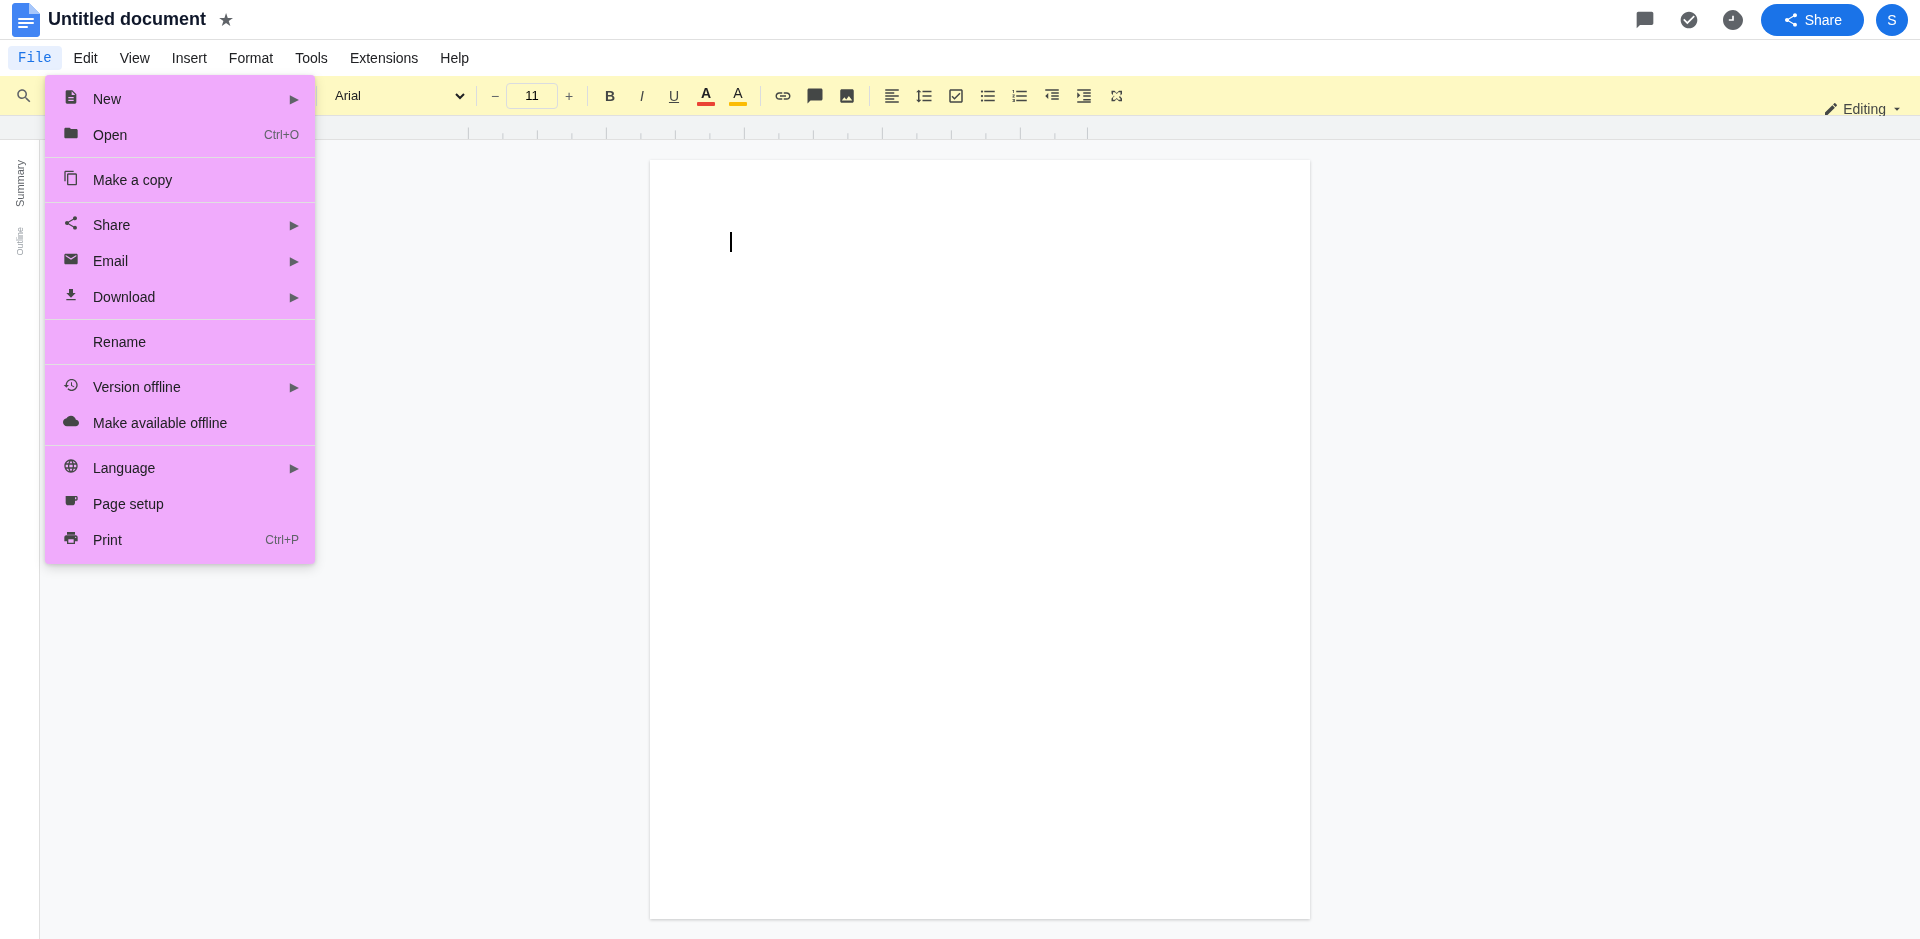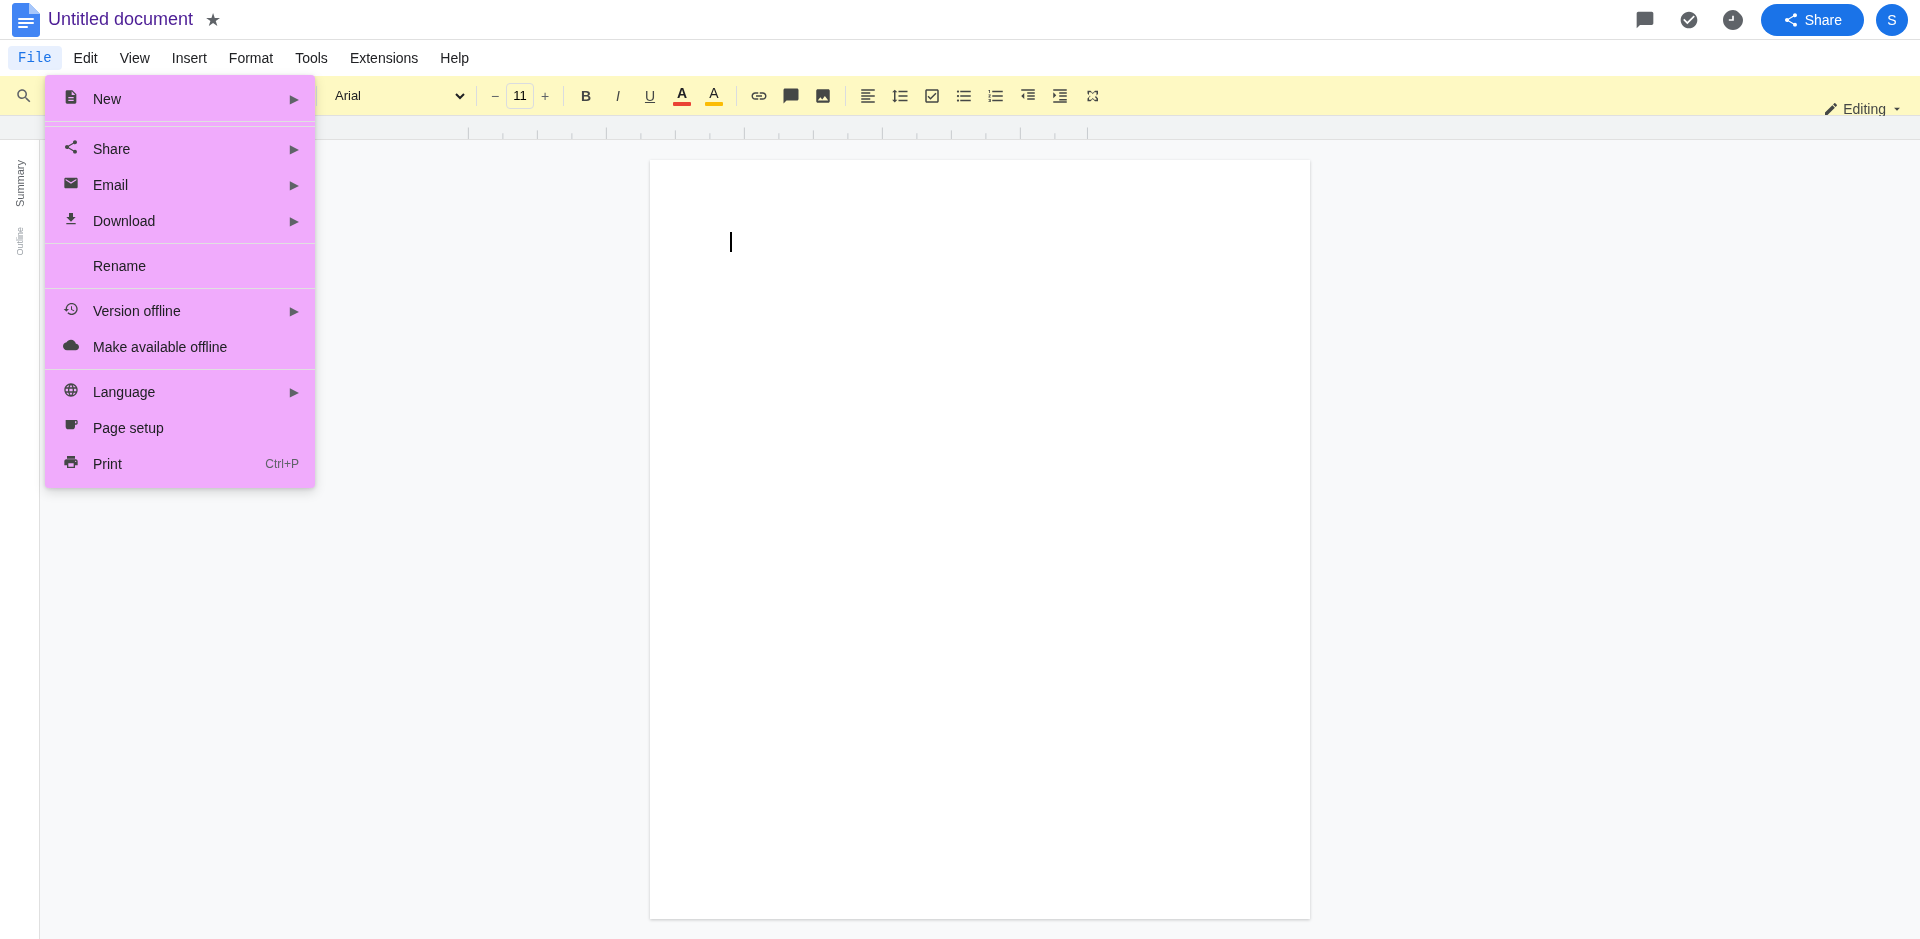--- a/index.html
+++ b/index.html
@@ -28,8 +28,8 @@
     }
     .doc-title {
       font-size: 18px;
-      color: #4c1d95;
-      font-weight: 400;
+      color: #0f172a;
+      font-weight: 700;
     }
     .star-icon {
       color: #5f6368;

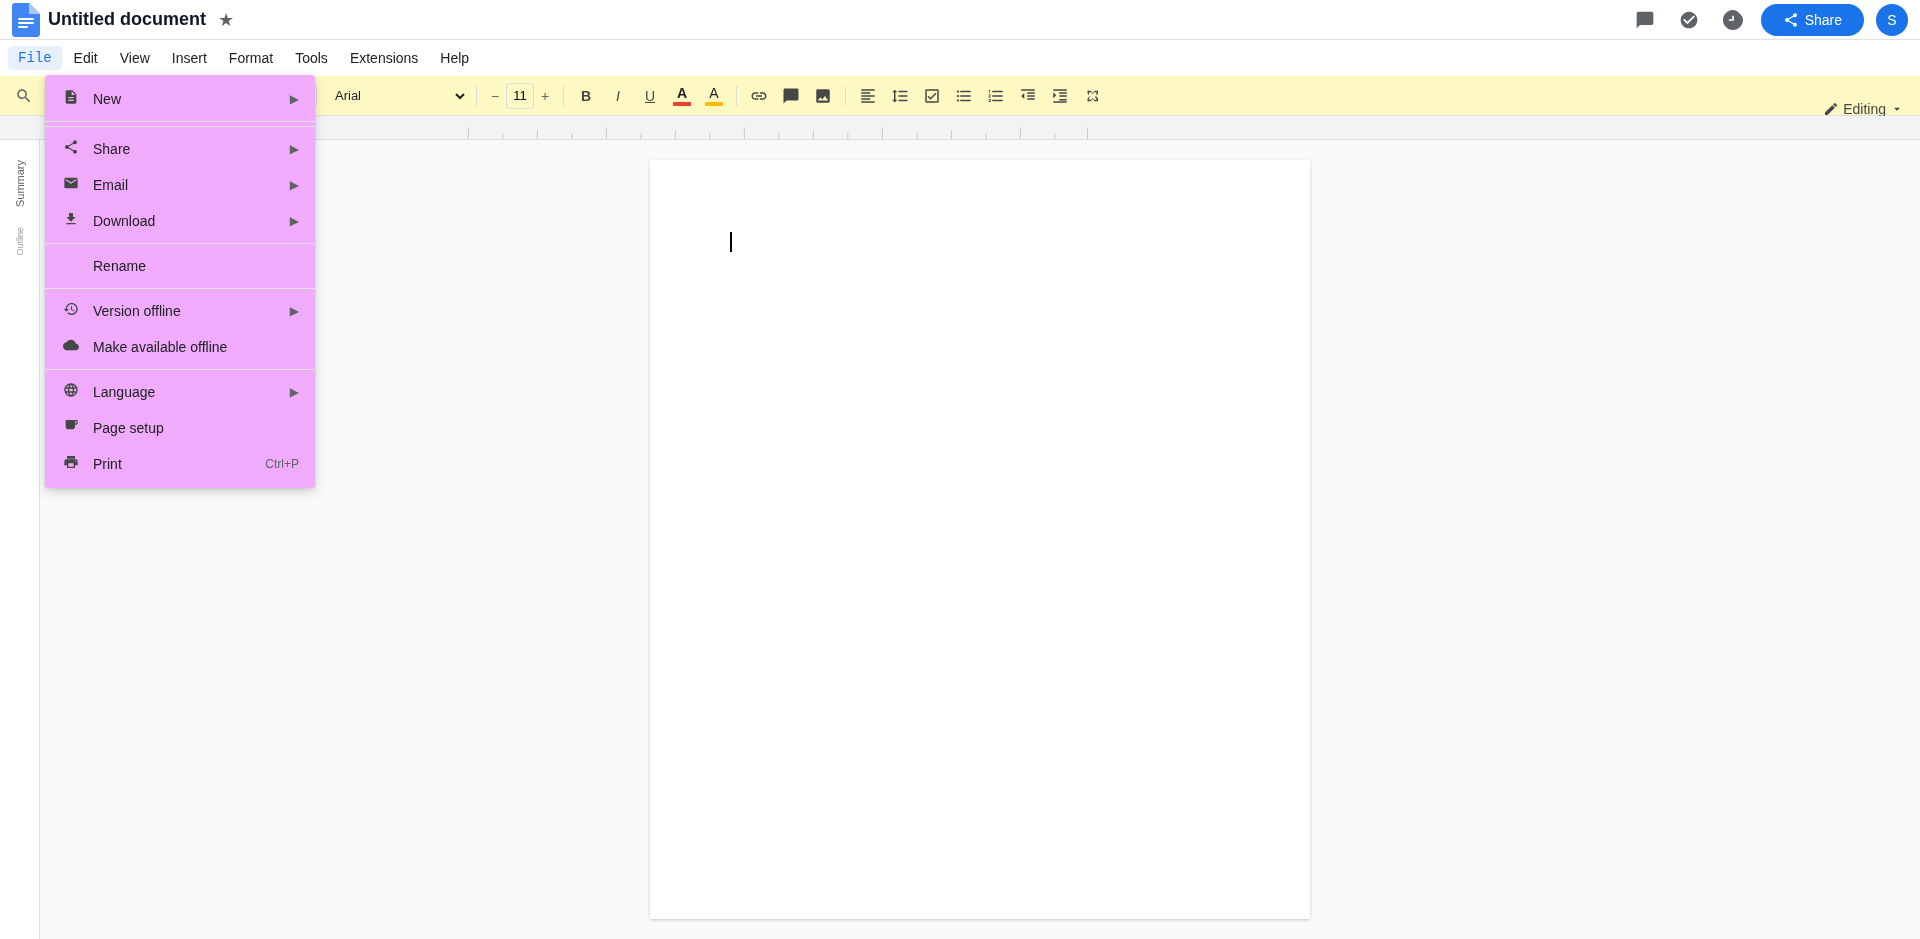--- a/index.html
+++ b/index.html
@@ -152,7 +152,7 @@
       gap: 1px;
     }
     .font-size-input {
-      width: 28px;
+      width: 52px;
       height: 26px;
       border: 1px solid #dadce0;
       border-radius: 4px;

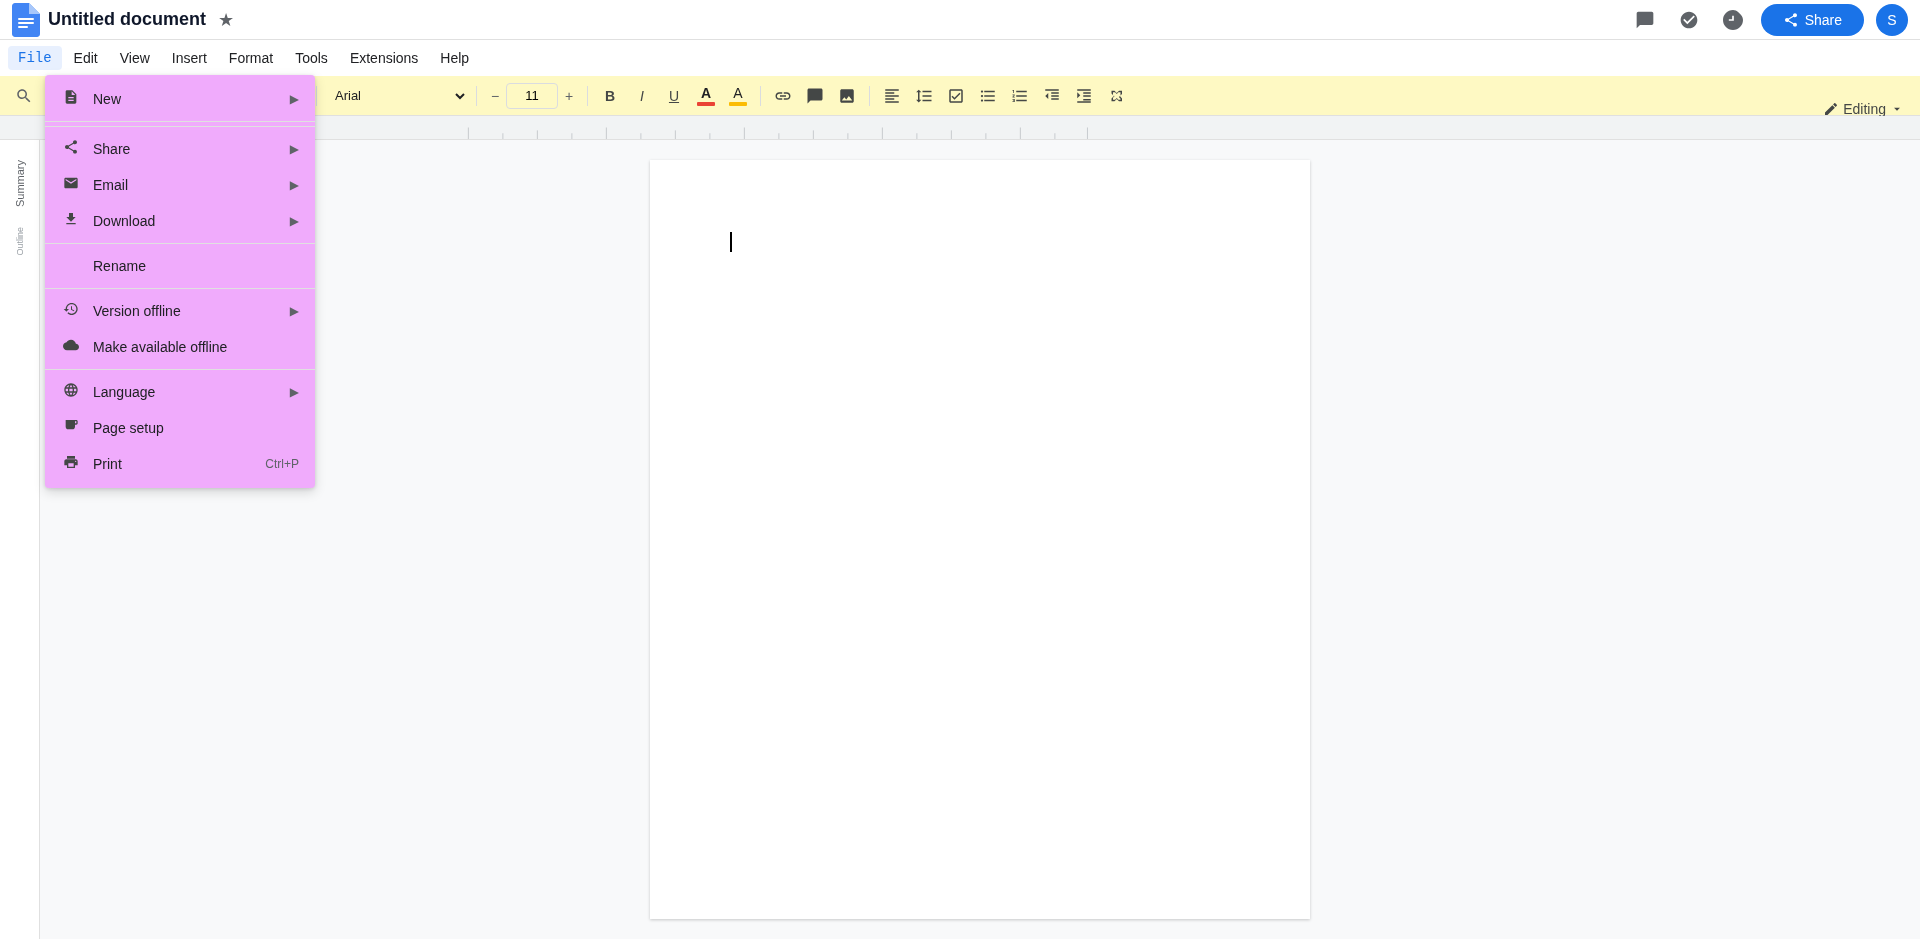--- a/index.html
+++ b/index.html
@@ -636,6 +636,15 @@
       <span class="fm-item-arrow">▶</span>
     </div>
 
+    <div class="fm-item">
+      <span class="fm-item-icon">
+        <svg width="16" height="16" viewBox="0 0 24 24" fill="#444746">
+            <path d="M20 6h-8l-2-2H4c-1.1 0-2 .9-2 2v12c0 1.1.9 2 2 2h16c1.1 0 2-.9 2-2V8c0-1.1-.9-2-2-2z"></path>
+          </svg>
+      </span>
+      <span class="fm-item-label">Open</span>
+      <span class="fm-item-shortcut">Ctrl+O</span>
+    </div>
 
     <div class="fm-divider"></div>
 

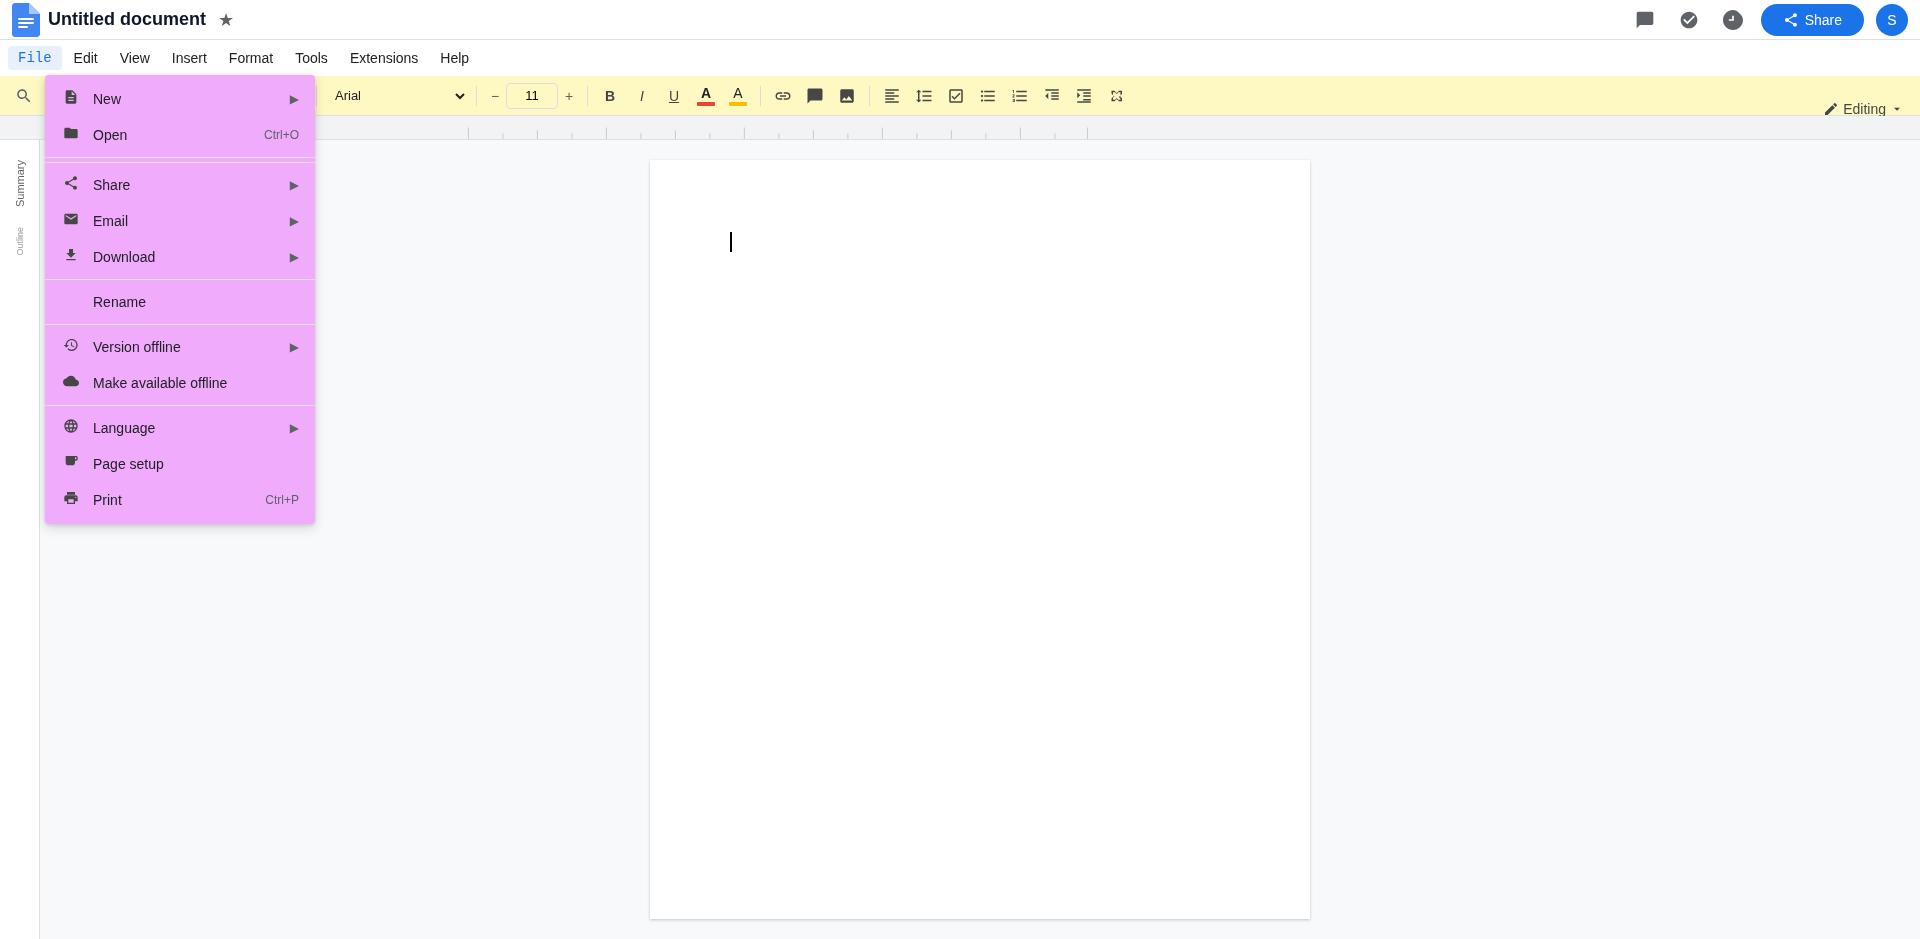--- a/index.html
+++ b/index.html
@@ -648,6 +648,14 @@
 
     <div class="fm-divider"></div>
 
+    <div class="fm-item">
+      <span class="fm-item-icon">
+        <svg width="16" height="16" viewBox="0 0 24 24" fill="#444746">
+            <path d="M16 1H4c-1.1 0-2 .9-2 2v14h2V3h12V1zm3 4H8c-1.1 0-2 .9-2 2v14c0 1.1.9 2 2 2h11c1.1 0 2-.9 2-2V7c0-1.1-.9-2-2-2zm0 16H8V7h11v14z"></path>
+          </svg>
+      </span>
+      <span class="fm-item-label">Make a copy</span>
+    </div>
 
     <div class="fm-divider"></div>
 

